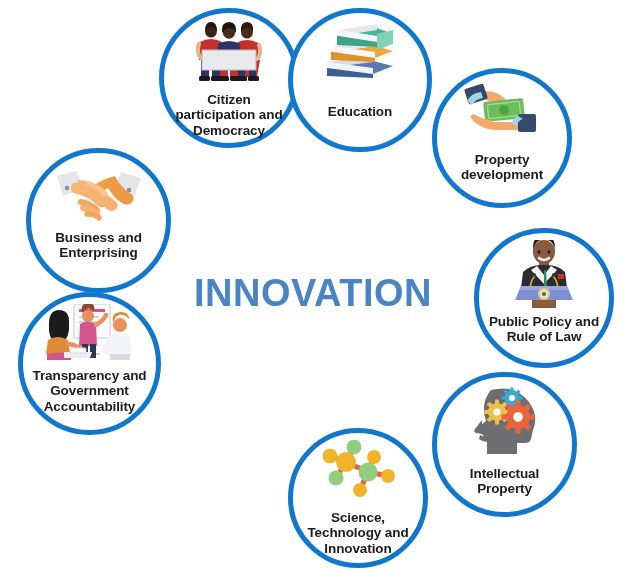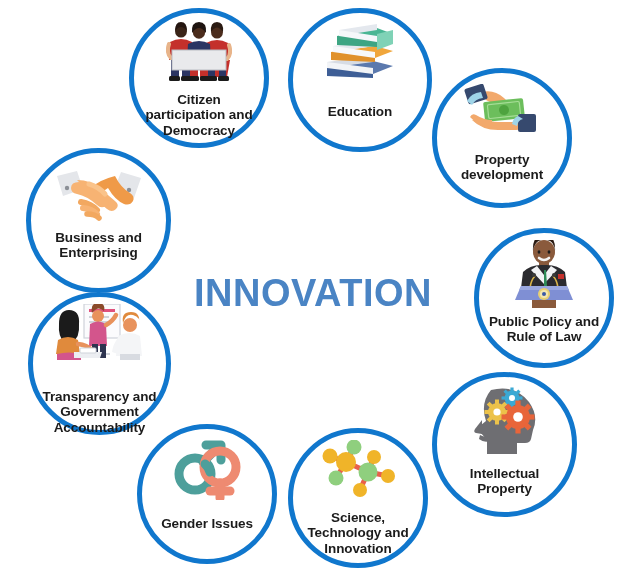--- a/index.html
+++ b/index.html
@@ -67,7 +67,7 @@
 
   <div id="center-title" style="top:272px;font-size:38px;">INNOVATION</div>
 
-  <div class="node" style="left:129px;top:8px;width:140px;height:140px;">
+  <div class="node" style="left:159px;top:8px;width:140px;height:140px;">
     <div class="node-ring"></div>
     <div class="node-icon" style="margin-top:14px;">
       <svg width="66" height="62" viewBox="0 0 66 62">

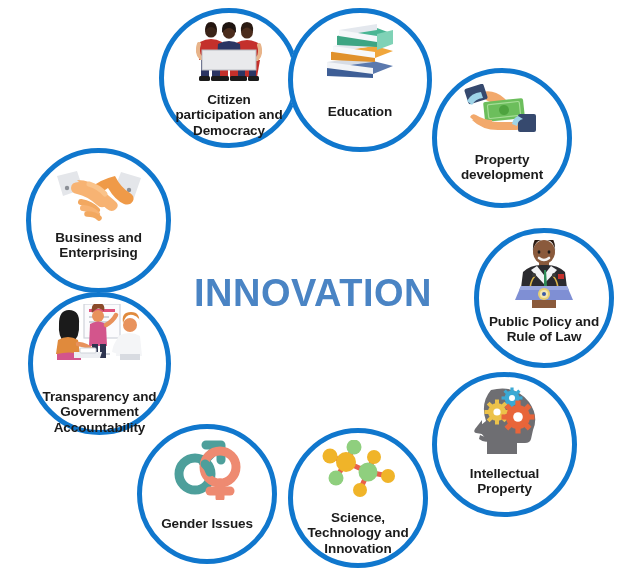--- a/index.html
+++ b/index.html
@@ -298,7 +298,7 @@
     <div class="node-label" style="margin-top:12px;font-size:13.5px;">Gender Issues</div>
   </div>
 
-  <div class="node" style="left:28px;top:292px;width:143px;height:143px;justify-content:space-between;">
+  <div class="node" style="left:18px;top:292px;width:143px;height:143px;">
     <div class="node-ring"></div>
     <div class="node-icon" style="margin-top:12px;">
       <svg width="92" height="58" viewBox="0 0 92 58">

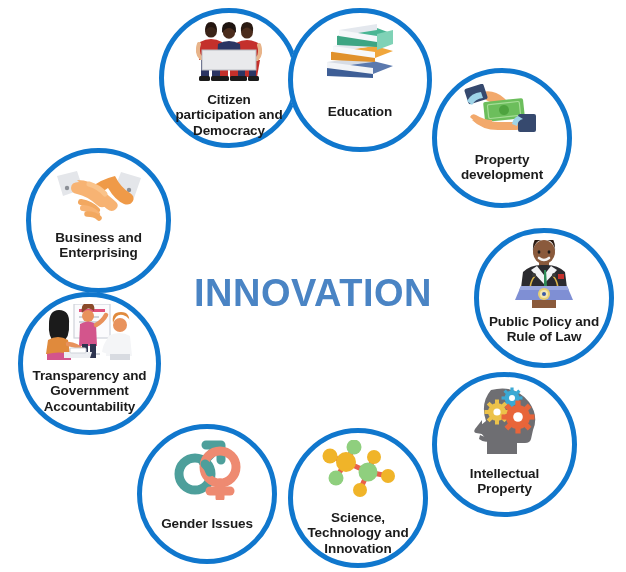--- a/index.html
+++ b/index.html
@@ -279,24 +279,6 @@
 Innovation</div>
   </div>
 
-  <div class="node" style="left:137px;top:424px;width:140px;height:140px;">
-    <div class="node-ring"></div>
-    <div class="node-icon" style="margin-top:16px;">
-      <svg width="84" height="60" viewBox="0 0 84 60">
-
-        <circle cx="30" cy="34" r="16" fill="none" stroke="#4d9f9b" stroke-width="9"></circle>
-        <line x1="38" y1="22" x2="54" y2="6" stroke="#4d9f9b" stroke-width="9" stroke-linecap="round"></line>
-        <path d="M41 5 l15 0 l0 15" fill="none" stroke="#4d9f9b" stroke-width="9" stroke-linejoin="round" stroke-linecap="round"></path>
-
-        <circle cx="55" cy="27" r="16" fill="none" stroke="#ee8a71" stroke-width="9"></circle>
-        <line x1="55" y1="43" x2="55" y2="58" stroke="#ee8a71" stroke-width="9" stroke-linecap="round"></line>
-        <line x1="45" y1="51" x2="65" y2="51" stroke="#ee8a71" stroke-width="9" stroke-linecap="round"></line>
-
-        <path d="M40 24 a16 16 0 0 1 5 8" fill="none" stroke="#4d9f9b" stroke-width="9" stroke-linecap="round"></path>
-      </svg>
-    </div>
-    <div class="node-label" style="margin-top:12px;font-size:13.5px;">Gender Issues</div>
-  </div>
 
   <div class="node" style="left:18px;top:292px;width:143px;height:143px;">
     <div class="node-ring"></div>

